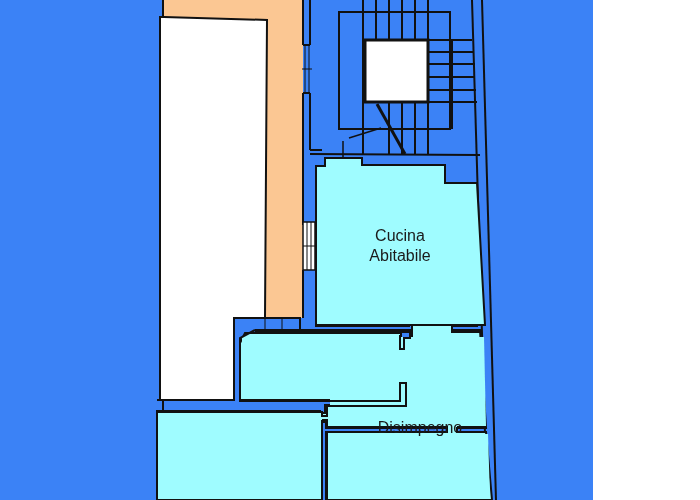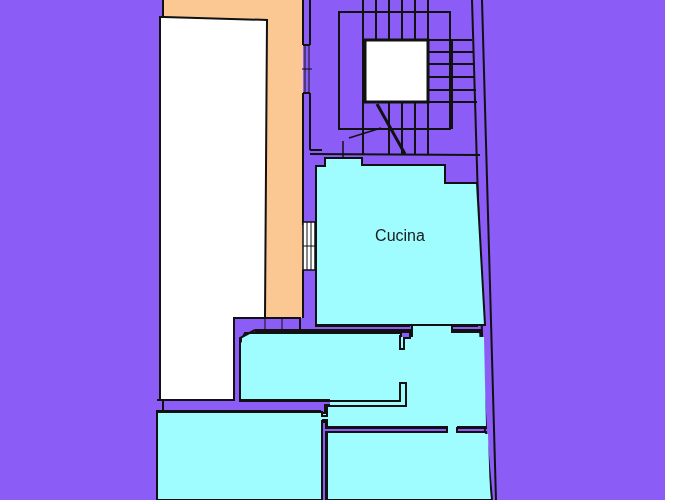--- a/index.html
+++ b/index.html
@@ -3,7 +3,7 @@
 <meta charset="utf-8">
 <style>
   html, body { margin: 0; padding: 0; background: #ffffff; }
-  #stage { position: relative; width: 665px; height: 500px; overflow: hidden; background: #8b5cf6; }
+  #stage { position: relative; width: 593px; height: 500px; overflow: hidden; background: #3b82f6; }
   svg { position: absolute; left: 0; top: 0; }
   .lbl { position: absolute; font-family: "Liberation Sans", sans-serif; font-size: 16px; color: #1a1a1a; text-align: center; line-height: 20px; white-space: nowrap; }
 </style>

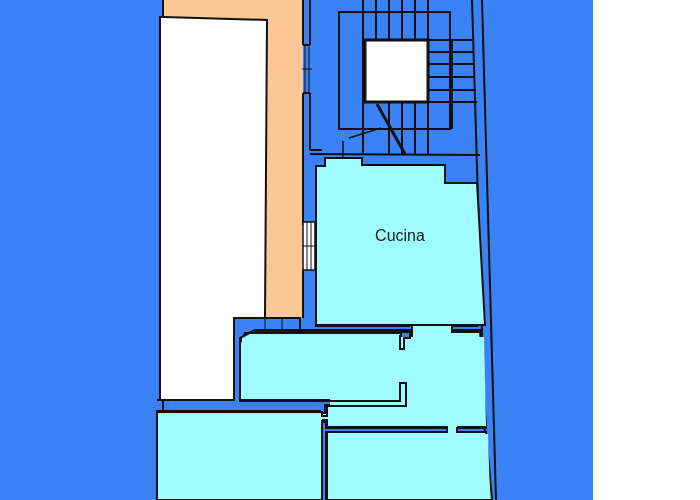--- a/index.html
+++ b/index.html
@@ -89,6 +89,7 @@
 
   <div class="lbl" style="left:350px;top:226px;width:100px;">
     <div>Cucina</div>
+    <div>Abitabile</div>
   </div>
 </div>
 

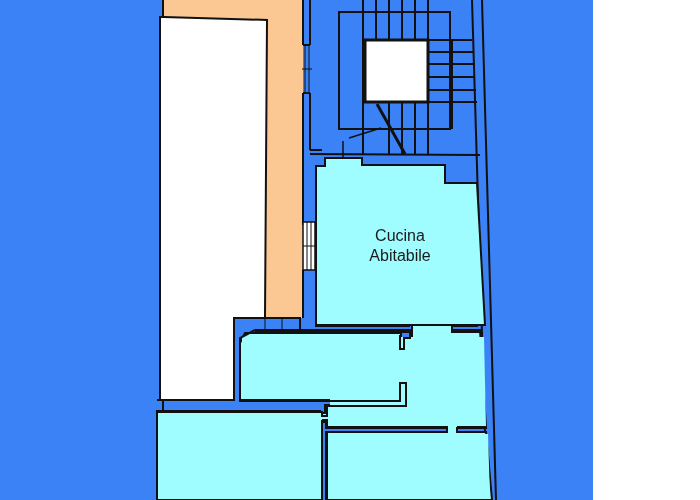--- a/index.html
+++ b/index.html
@@ -91,6 +91,7 @@
     <div>Cucina</div>
     <div>Abitabile</div>
   </div>
+  <div class="lbl" style="left:365px;top:418px;width:110px;top:418px;">Disimpegno</div>
 </div>
 
 </body></html>

